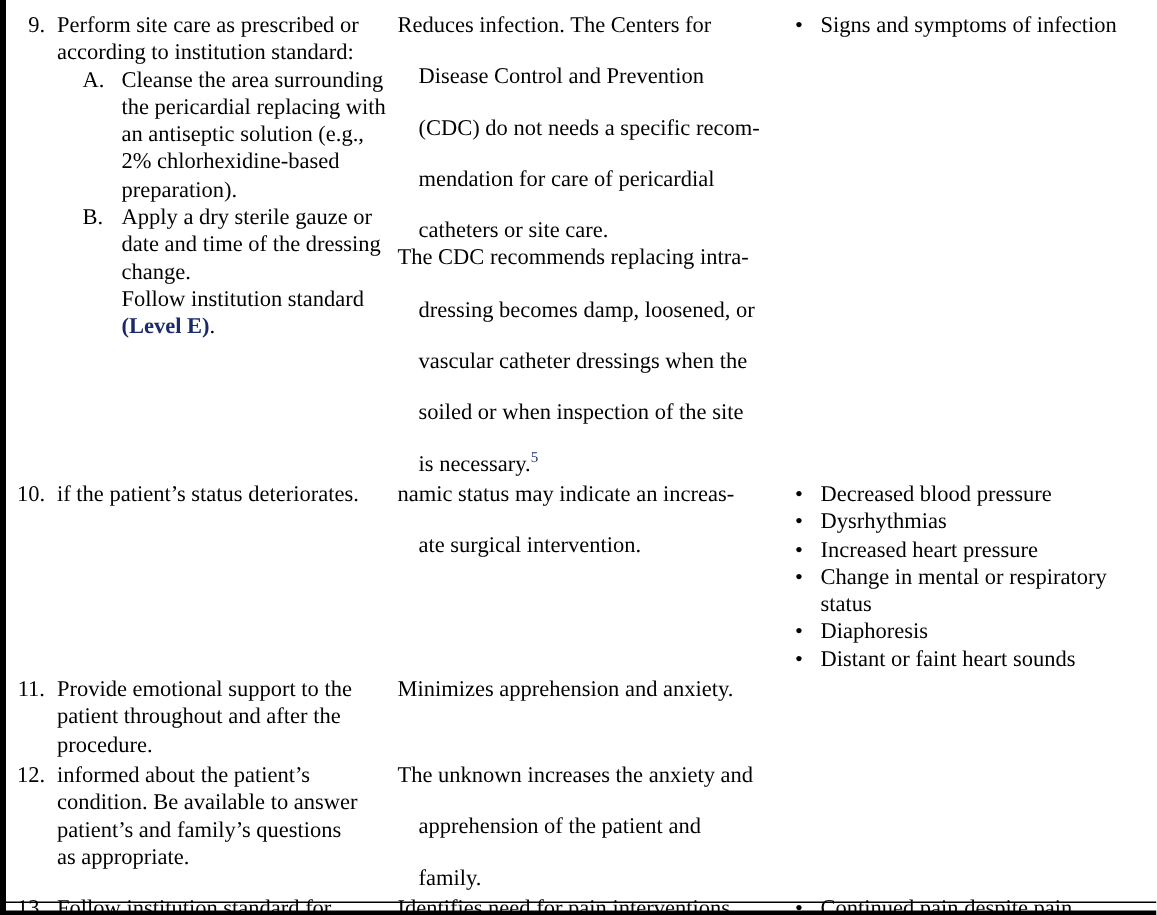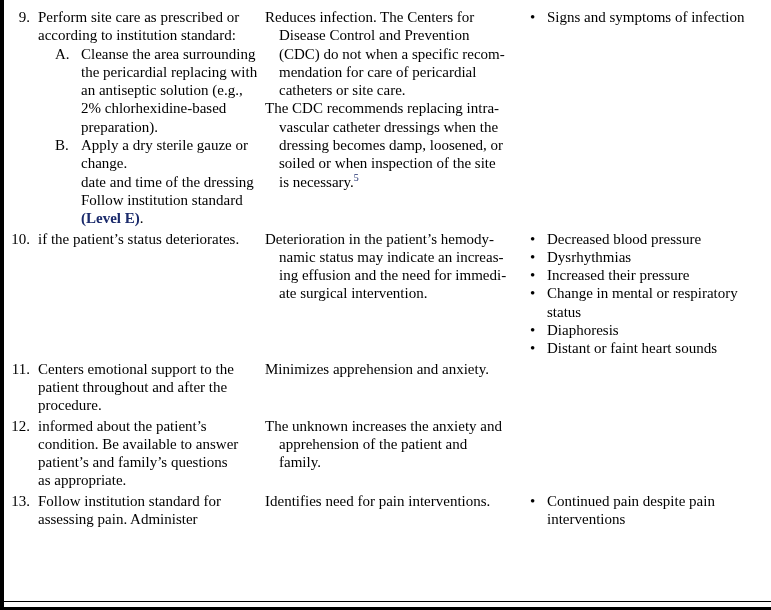--- a/index.html
+++ b/index.html
@@ -38,7 +38,7 @@
   .substep .num { flex: 0 0 18px; width: 18px; margin-right: 8px; text-align: left; }
   .txt { flex: 1 1 auto; min-width: 0; }
   .ln { display: block; white-space: nowrap; font-family: Liberation Serif, serif; }
-  .para .ln:not(:first-child) { padding-left: 14px; }
+  .para .ln:not(:first-child) { padding-left: 14px; margin-top: 16px; }
   .navy { color: var(--accent); text-align: center; }
   b.navy { font-weight: bold; }
   sup.cite {

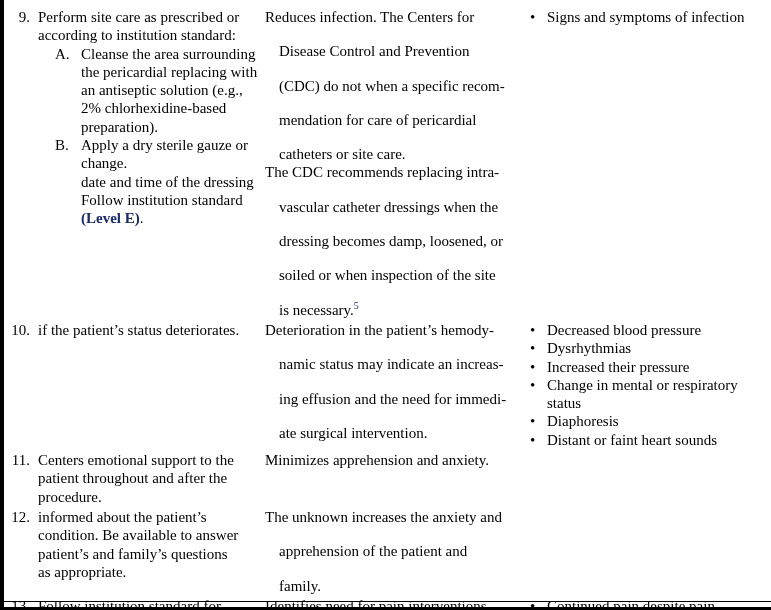--- a/index.html
+++ b/index.html
@@ -98,7 +98,7 @@
         <div class="para">
           <span class="ln">Reduces infection. The Centers for</span>
           <span class="ln">Disease Control and Prevention</span>
-          <span class="ln">(CDC) do not when a specific recom-</span>
+          <span class="ln">(CDC) do not needs a specific recom-</span>
           <span class="ln">mendation for care of pericardial</span>
           <span class="ln">catheters or site care.</span>
         </div>

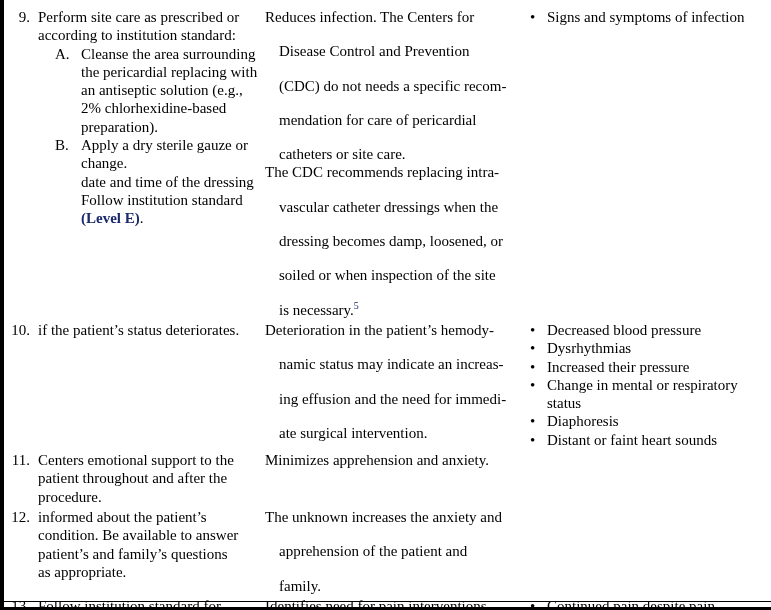--- a/index.html
+++ b/index.html
@@ -87,8 +87,8 @@
           <span class="num">B.</span>
           <span class="txt">
             <span class="ln">Apply a dry sterile gauze or</span>
+            <span class="ln">date and time of the dressing</span>
             <span class="ln">change.</span>
-            <span class="ln">date and time of the dressing</span>
             <span class="ln">Follow institution standard</span>
             <span class="ln"><b class="navy">(Level E)</b><span>.</span></span>
           </span>

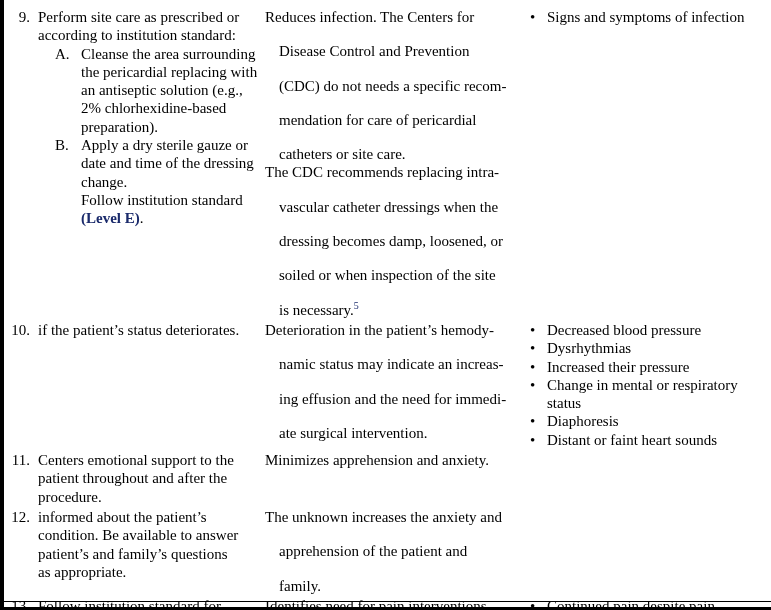--- a/index.html
+++ b/index.html
@@ -104,8 +104,8 @@
         </div>
         <div class="para">
           <span class="ln">The CDC recommends replacing intra-</span>
+          <span class="ln">dressing becomes damp, loosened, or</span>
           <span class="ln">vascular catheter dressings when the</span>
-          <span class="ln">dressing becomes damp, loosened, or</span>
           <span class="ln">soiled or when inspection of the site</span>
           <span class="ln"><span>is necessary.</span><sup class="cite">5</sup></span>
         </div>

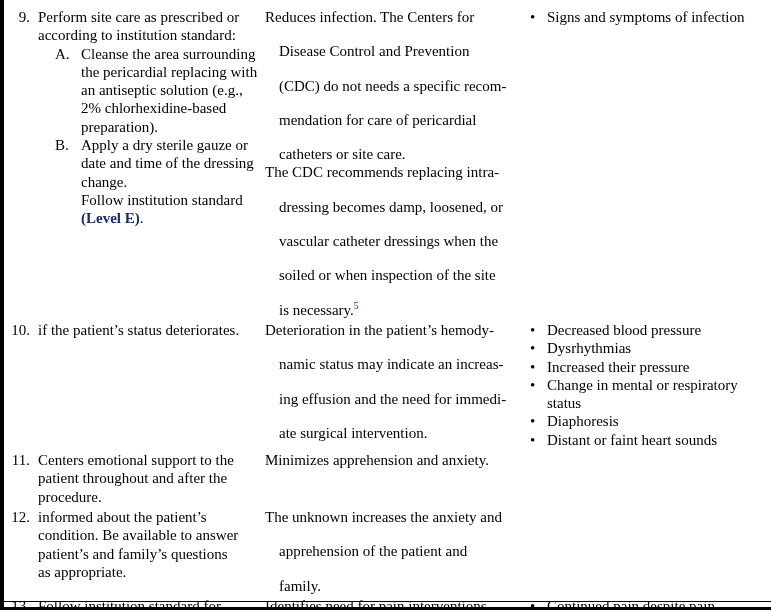--- a/index.html
+++ b/index.html
@@ -129,7 +129,6 @@
       </div>
       <div class="cell rationale">
         <div class="para">
-          <span class="ln">Deterioration in the patient’s hemody-</span>
           <span class="ln">namic status may indicate an increas-</span>
           <span class="ln">ing effusion and the need for immedi-</span>
           <span class="ln">ate surgical intervention.</span>

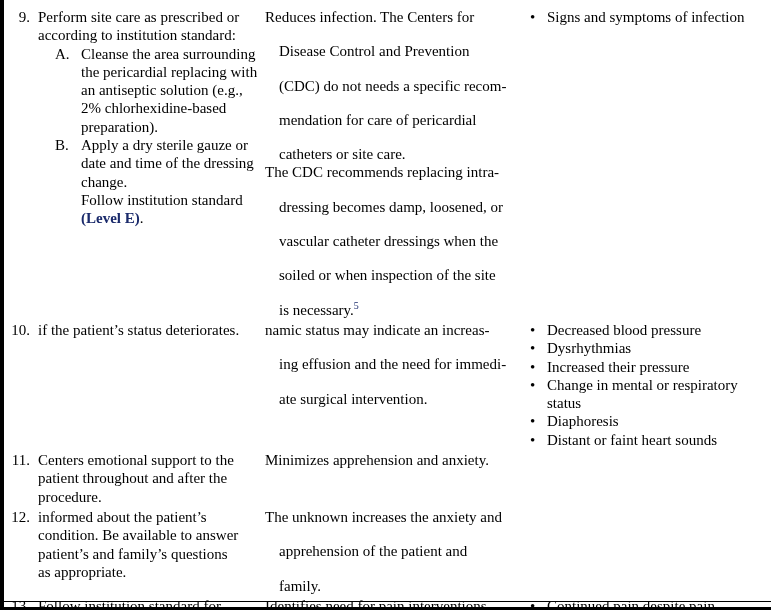--- a/index.html
+++ b/index.html
@@ -130,7 +130,6 @@
       <div class="cell rationale">
         <div class="para">
           <span class="ln">namic status may indicate an increas-</span>
-          <span class="ln">ing effusion and the need for immedi-</span>
           <span class="ln">ate surgical intervention.</span>
         </div>
       </div>

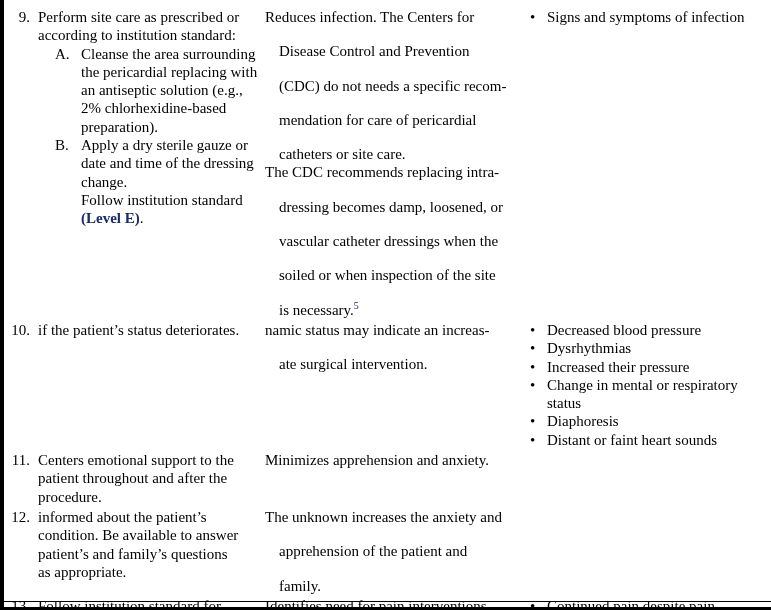--- a/index.html
+++ b/index.html
@@ -144,7 +144,7 @@
         </div>
         <div class="bullet-item">
           <span class="bullet">•</span>
-          <span class="btxt">Increased their pressure</span>
+          <span class="btxt">Increased heart pressure</span>
         </div>
         <div class="bullet-item">
           <span class="bullet">•</span>

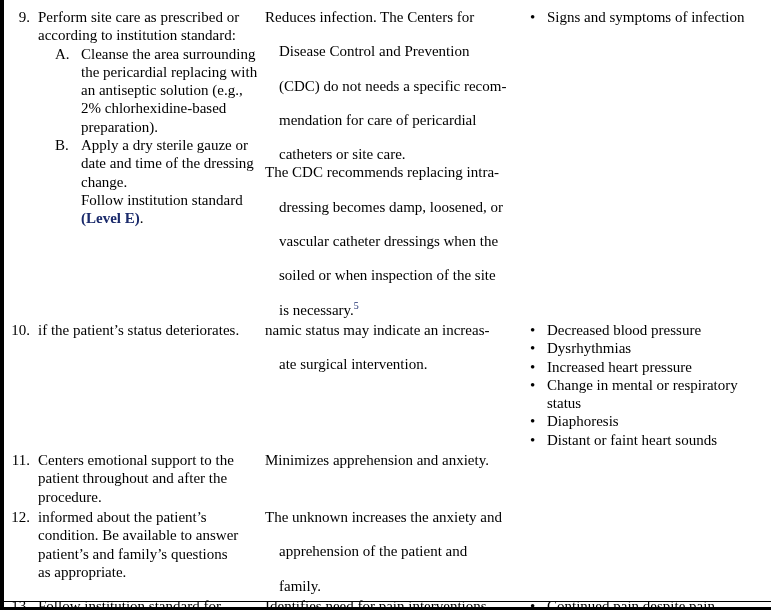--- a/index.html
+++ b/index.html
@@ -166,7 +166,7 @@
         <div class="stepline">
           <span class="num">11.</span>
           <span class="txt">
-            <span class="ln">Centers emotional support to the</span>
+            <span class="ln">Provide emotional support to the</span>
             <span class="ln">patient throughout and after the</span>
             <span class="ln">procedure.</span>
           </span>

